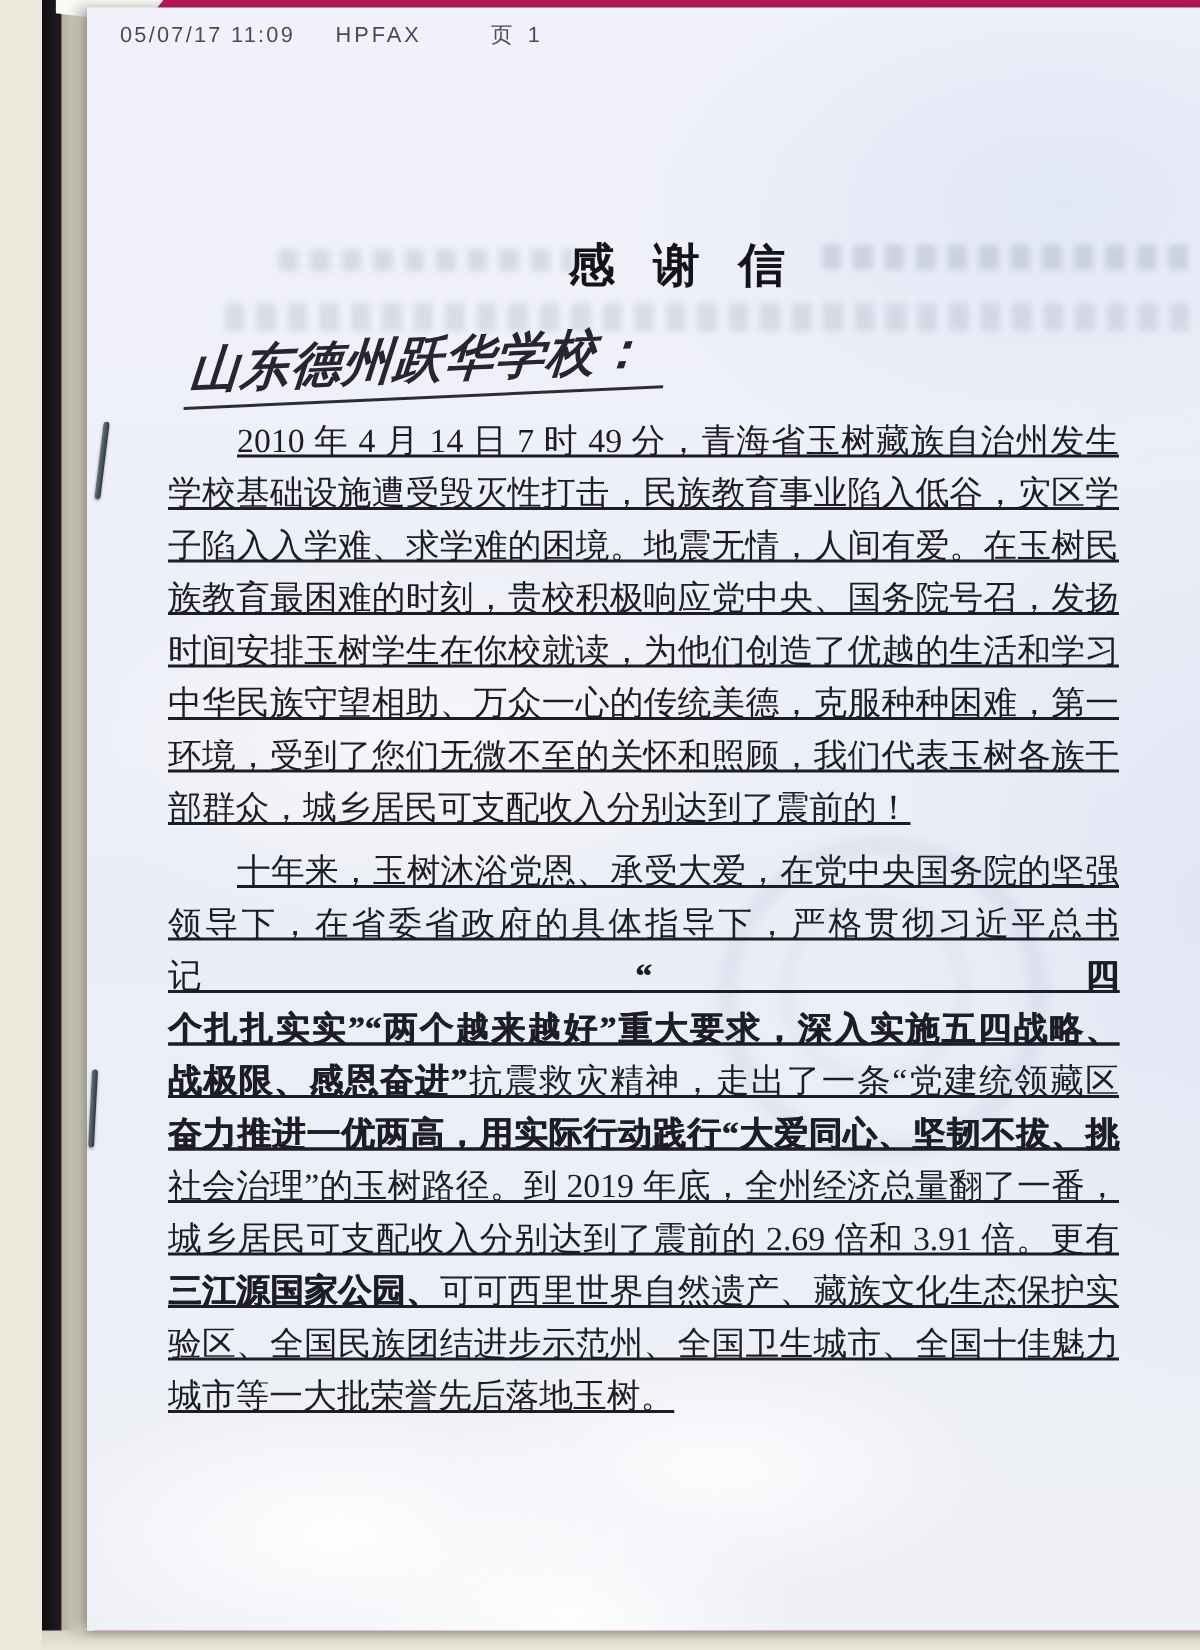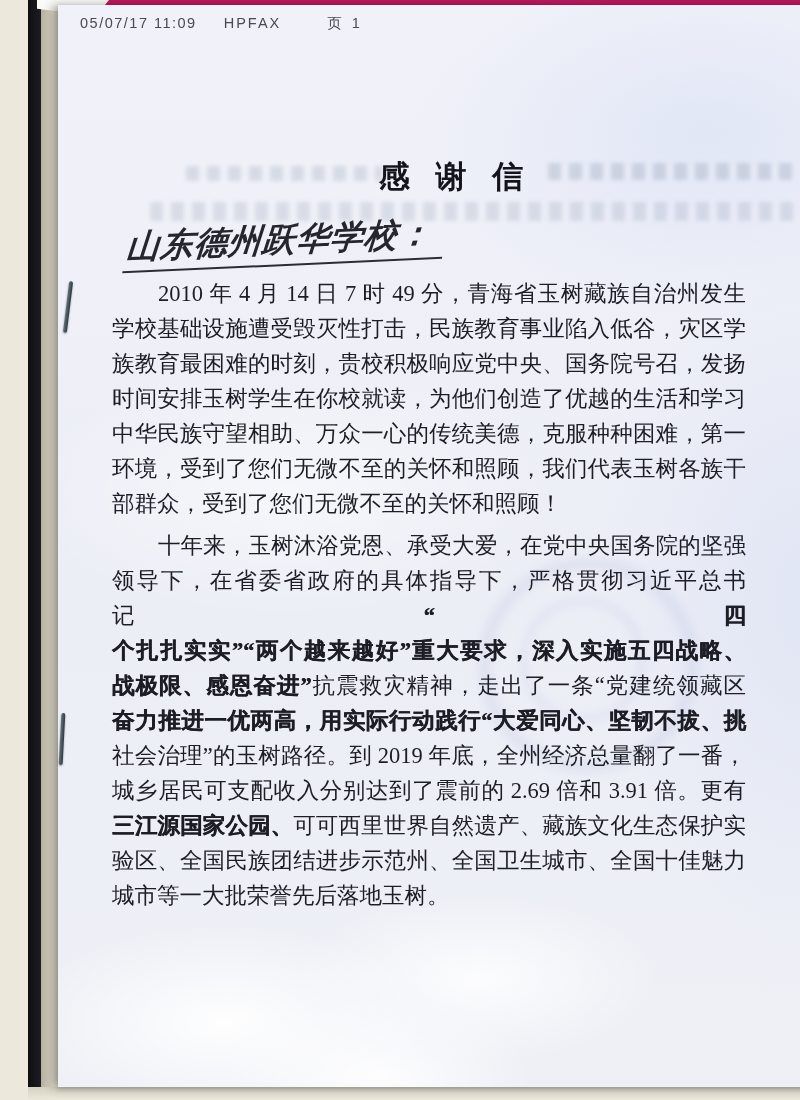--- a/index.html
+++ b/index.html
@@ -59,7 +59,7 @@
     font-size:22.5px;line-height:35px;color:#1d1d26;}
   .para{margin:0;}
   .para + .para{margin-top:7px;}
-  .line{text-align:justify;text-align-last:justify;}
+  .line{text-align:justify;text-align-last:justify;text-decoration:underline;}
   .line.first{text-indent:46px;}
   .line.last{text-align-last:left;}
   .b{font-weight:700;text-shadow:.5px 0 0 currentColor;}

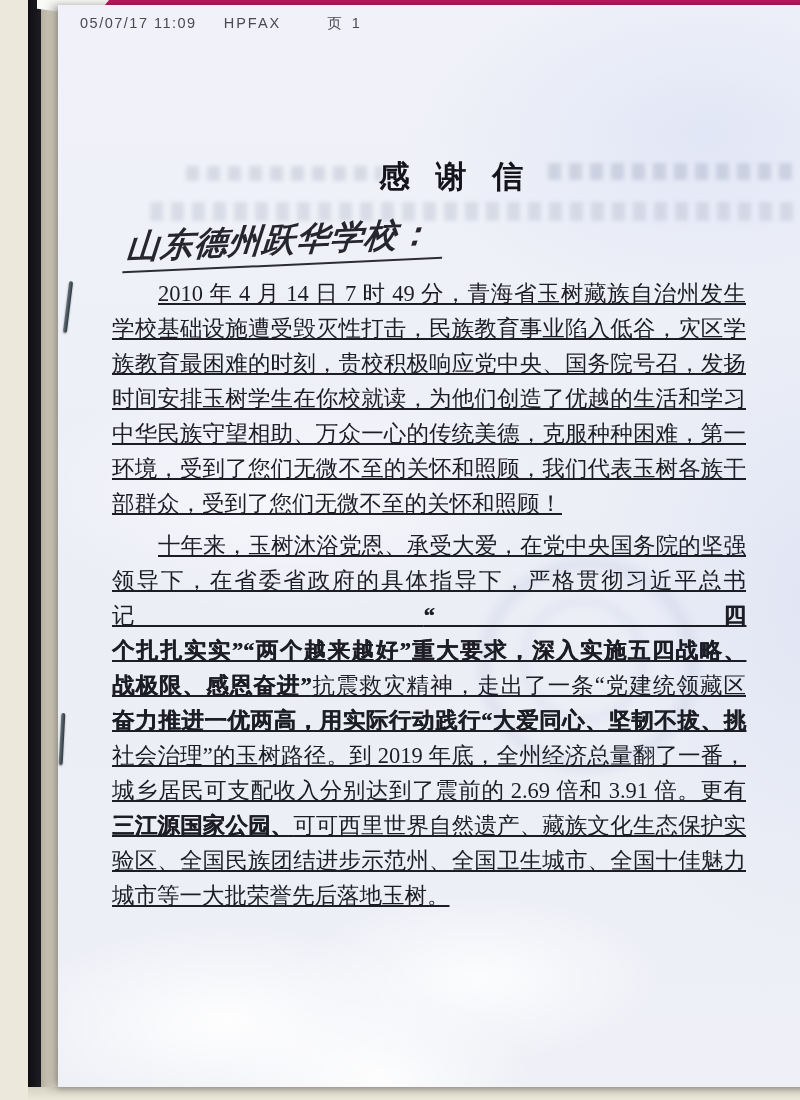--- a/index.html
+++ b/index.html
@@ -100,6 +100,7 @@
         <div class="para">
           <div class="line first"><span>2010 年 4 月 14 日 7 时 49 分，青海省玉树藏族自治州发生</span></div>
           <div class="line"><span>学校基础设施遭受毁灭性打击，民族教育事业陷入低谷，灾区学</span></div>
+          <div class="line"><span>子陷入入学难、求学难的困境。地震无情，人间有爱。在玉树民</span></div>
           <div class="line"><span>族教育最困难的时刻，贵校积极响应党中央、国务院号召，发扬</span></div>
           <div class="line"><span>时间安排玉树学生在你校就读，为他们创造了优越的生活和学习</span></div>
           <div class="line"><span>中华民族守望相助、万众一心的传统美德，克服种种困难，第一</span></div>

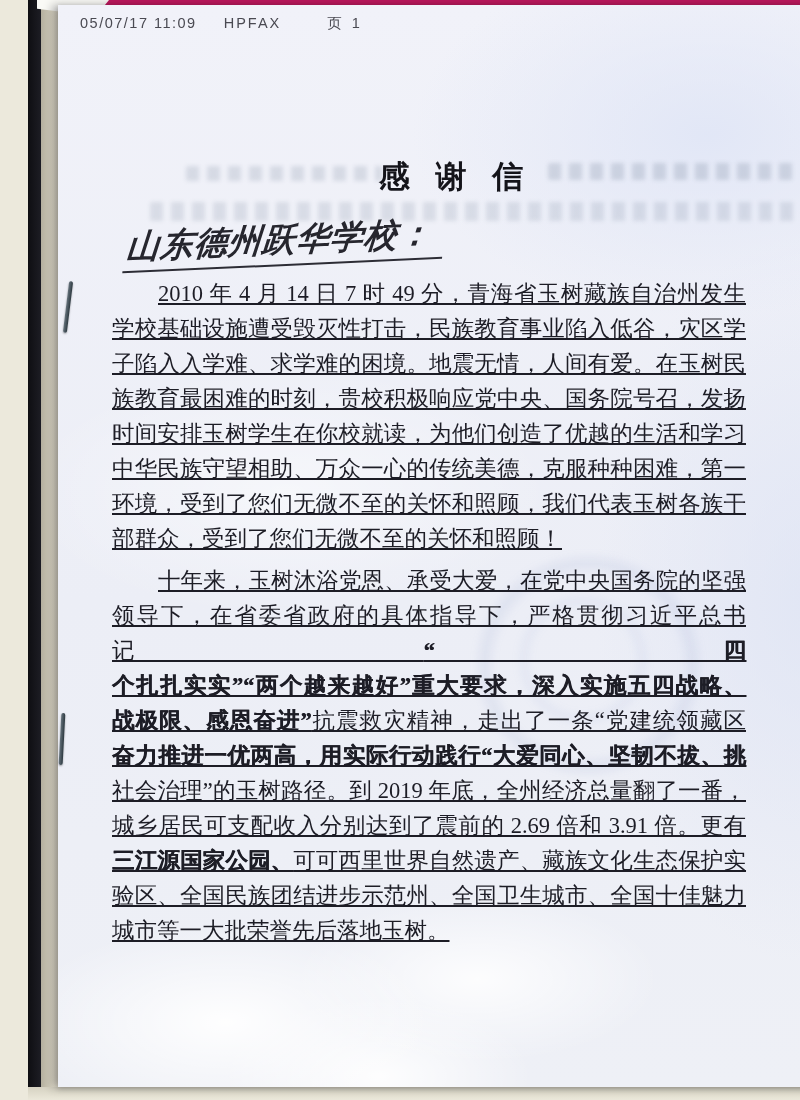--- a/index.html
+++ b/index.html
@@ -105,7 +105,7 @@
           <div class="line"><span>时间安排玉树学生在你校就读，为他们创造了优越的生活和学习</span></div>
           <div class="line"><span>中华民族守望相助、万众一心的传统美德，克服种种困难，第一</span></div>
           <div class="line"><span>环境，受到了您们无微不至的关怀和照顾，我们代表玉树各族干</span></div>
-          <div class="line last"><span>部群众，受到了您们无微不至的关怀和照顾！</span></div>
+          <div class="line last"><span>部群众，城乡居民可支配收入分别达到了震前的！</span></div>
         </div>
         <div class="para">
           <div class="line first"><span>十年来，玉树沐浴党恩、承受大爱，在党中央国务院的坚强</span></div>

